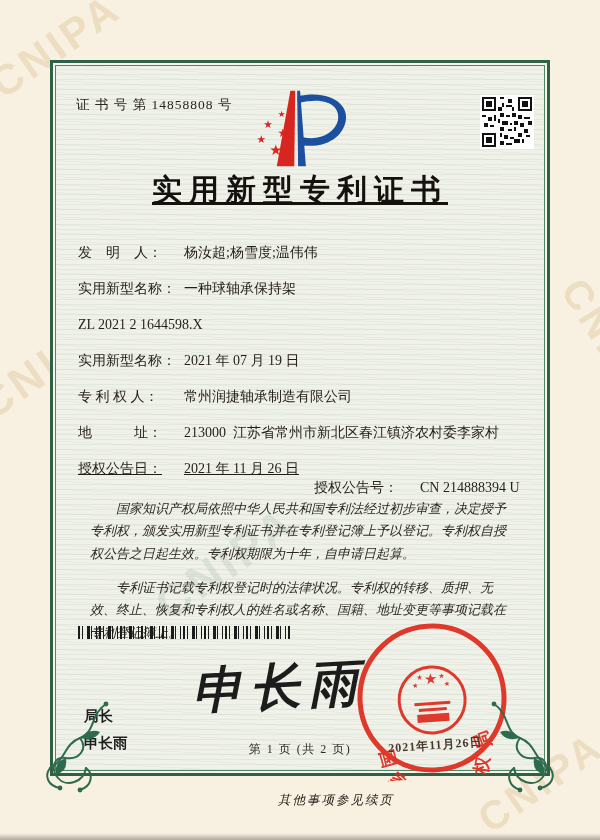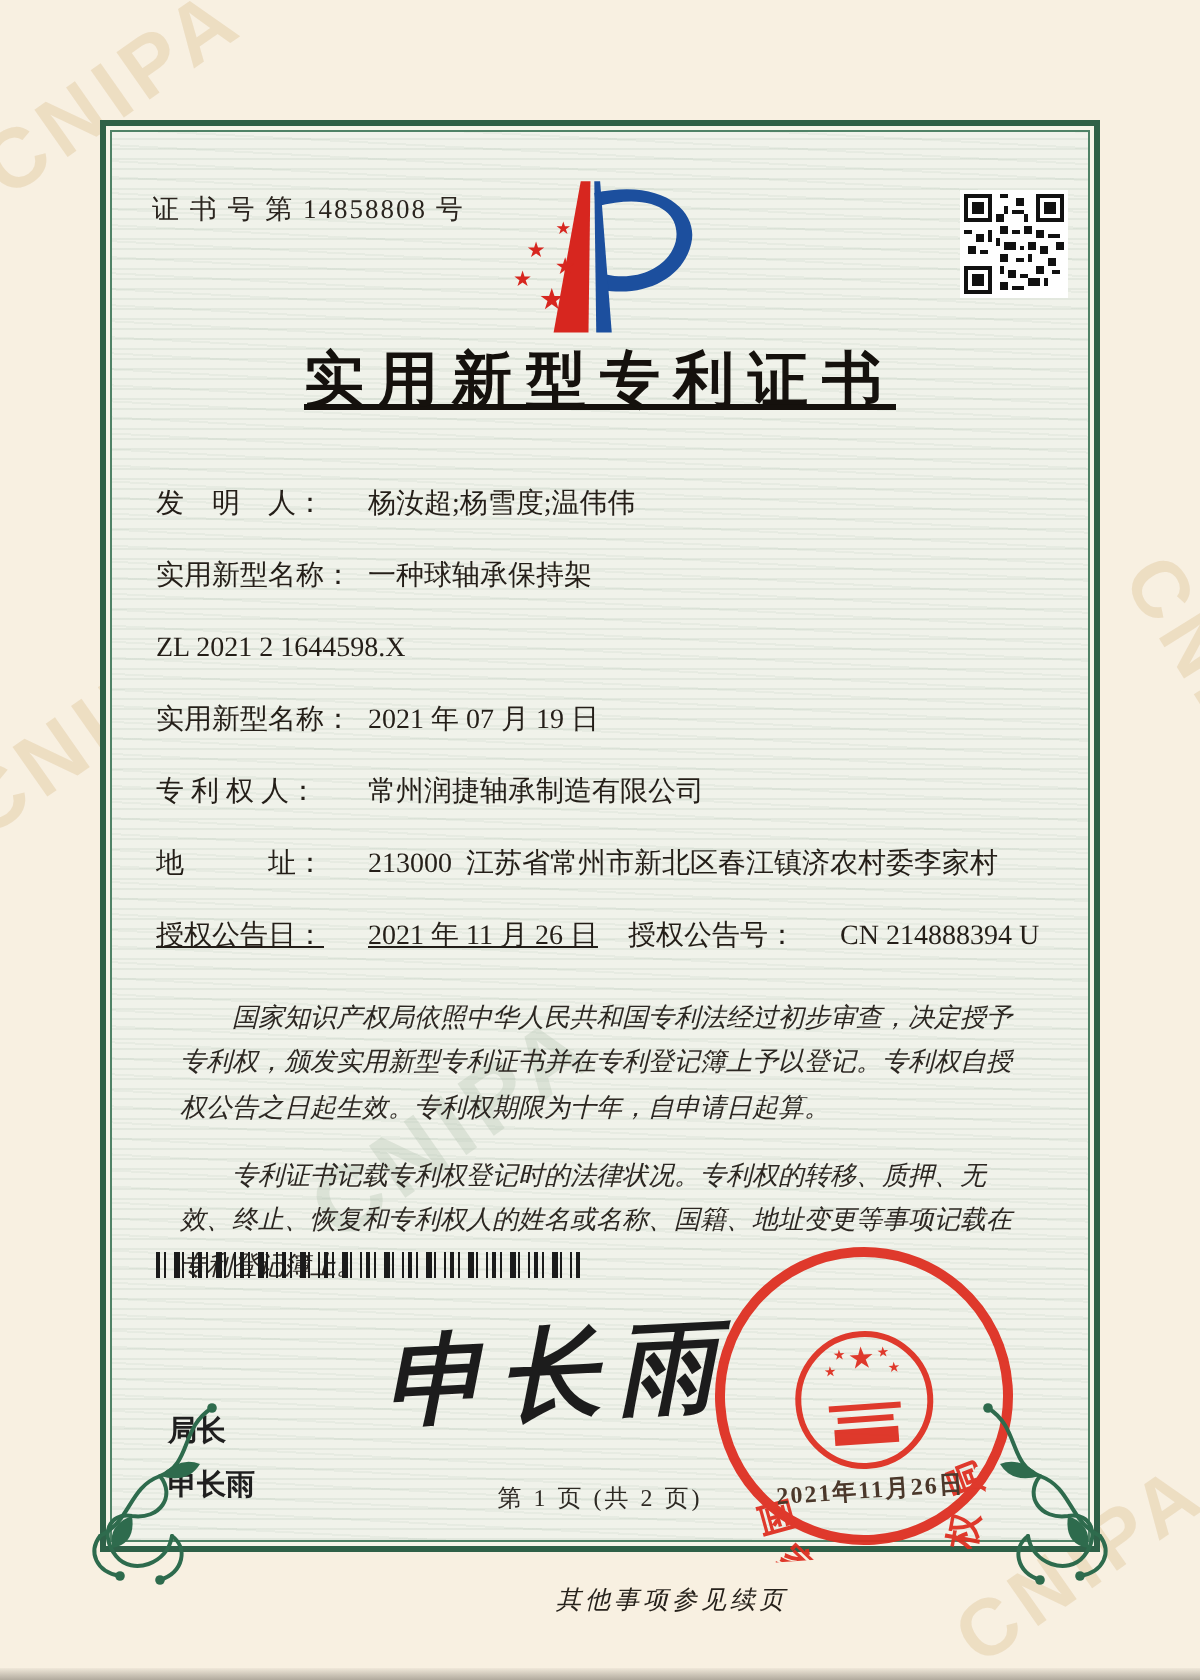--- a/index.html
+++ b/index.html
@@ -39,7 +39,7 @@
   .lbl{flex:0 0 106px;white-space:pre;color:#241e18;}
   .val{white-space:pre-wrap;color:#241e18;}
   .pair1{display:flex;flex:0 0 236px;text-decoration:underline;}
-  .pair2{display:flex;}
+  .pair2{display:flex;margin-top:19px;}
   .paras{
     position:absolute;left:22px;top:420px;width:452px;
     font-size:13px;line-height:1.72;font-style:italic;color:#2c2722;

